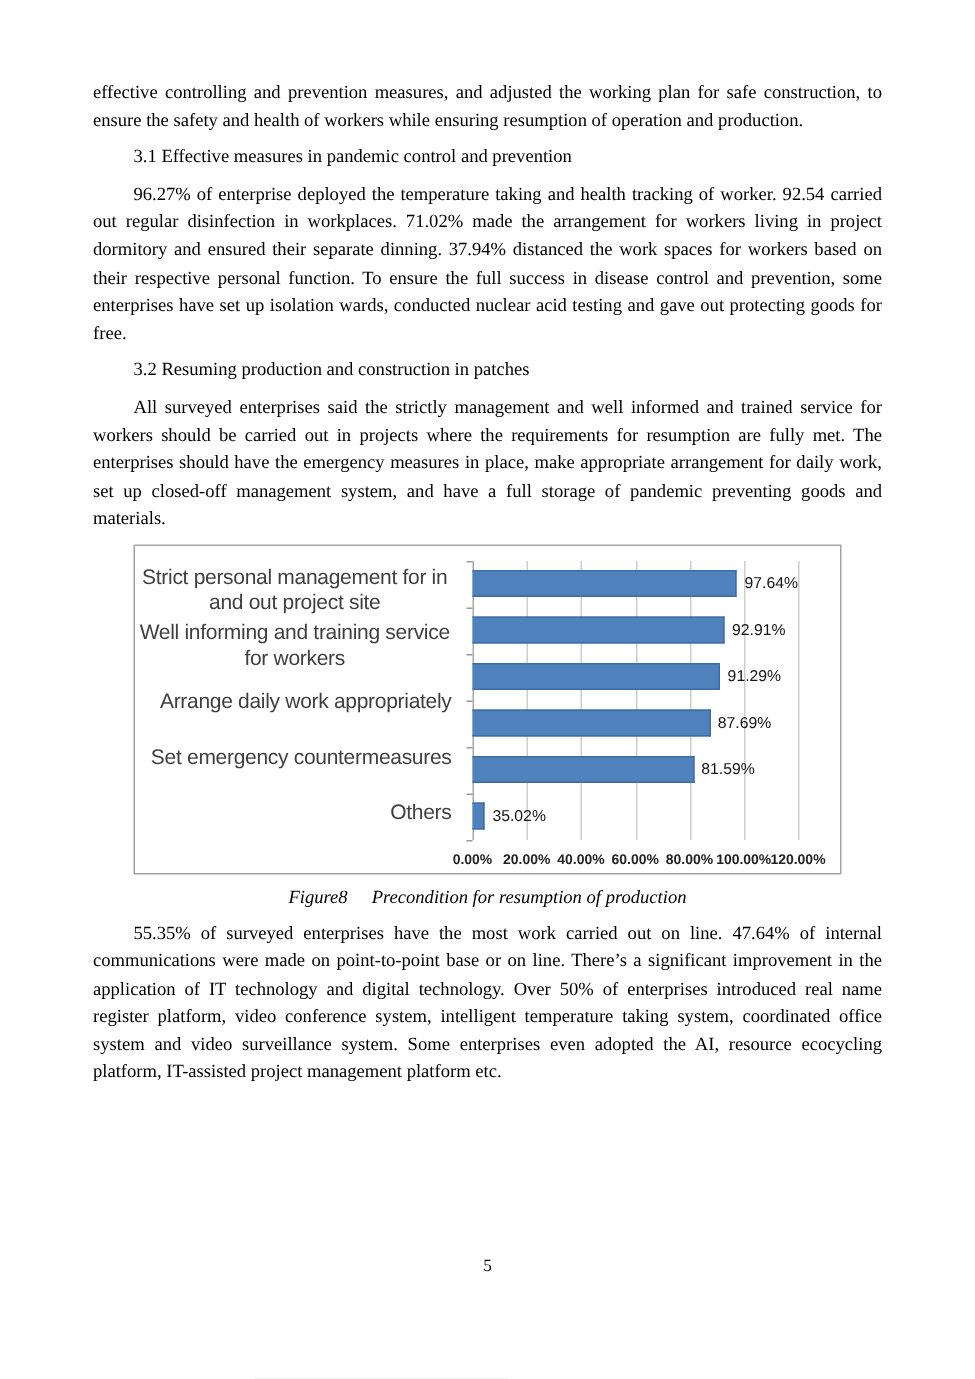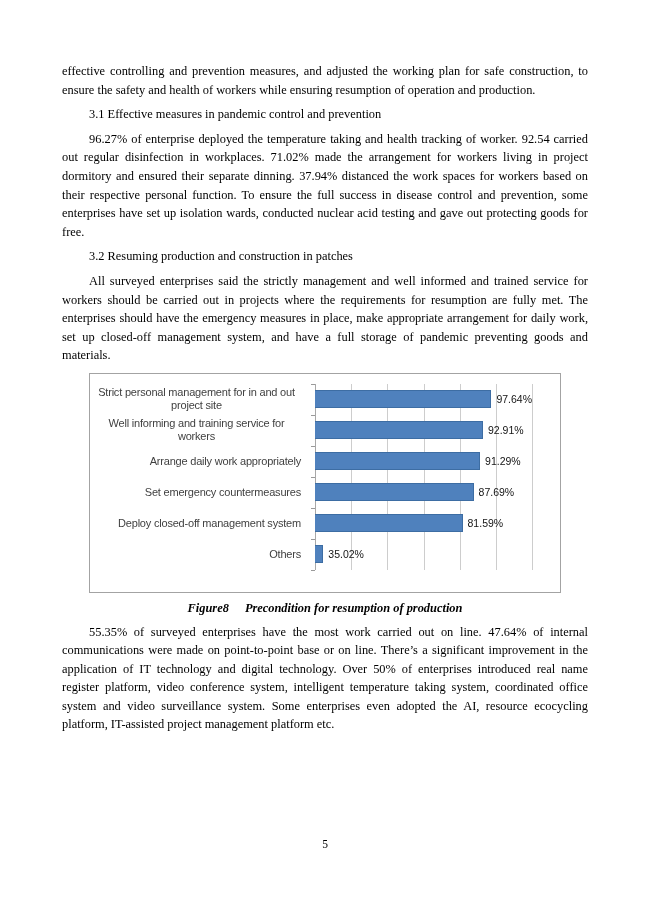--- a/index.html
+++ b/index.html
@@ -9,7 +9,7 @@
     margin:0 auto;
   }
   .content{
-    position:absolute;left:62px;top:62px;width:526px;
+    position:absolute;left:62px;top:52px;width:526px;
     font-size:12.4px;line-height:18.6px;text-align:justify;
   }
   .para{margin:0 0 6px 0;text-indent:27px;}

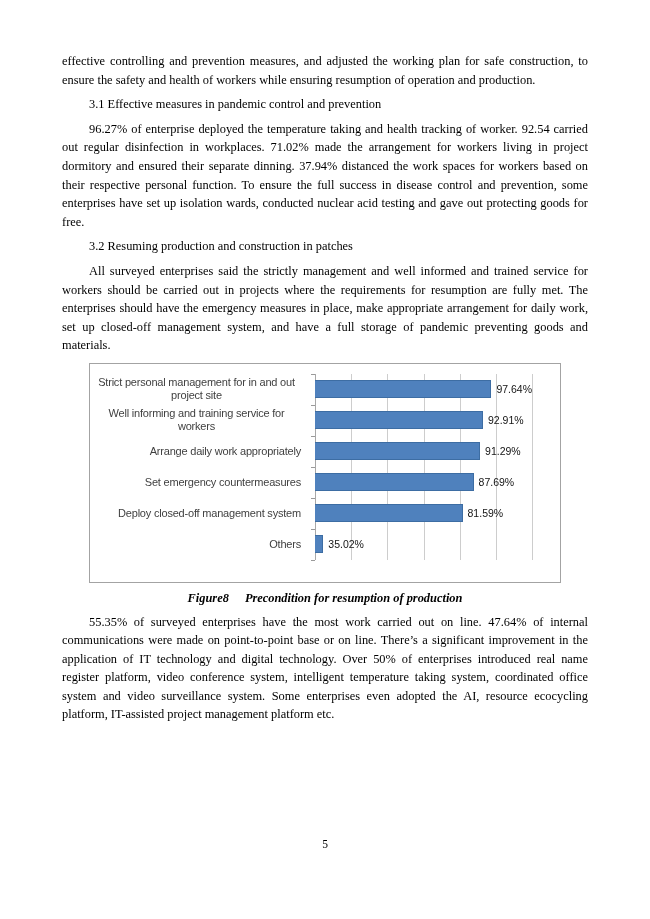--- a/index.html
+++ b/index.html
@@ -38,7 +38,7 @@
   .cat-col{position:absolute;left:2px;top:10px;width:215px;height:186px;display:flex;flex-direction:column;}
   .cat{
     flex:1;display:flex;align-items:center;justify-content:flex-end;
-    font-size:11px;letter-spacing:-0.2px;color:#3f3f3f;line-height:1.2;
+    font-size:14px;letter-spacing:-0.2px;color:#3f3f3f;line-height:1.2;
     padding-right:6px;
   }
   .cat span{display:block;text-align:center;}

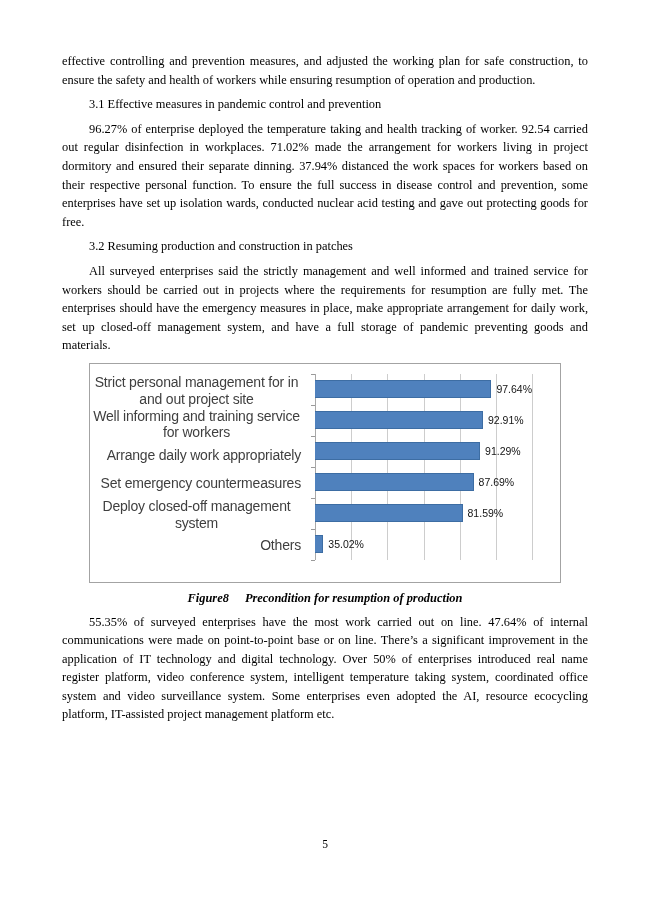--- a/index.html
+++ b/index.html
@@ -77,9 +77,6 @@
             <span class="">Set emergency countermeasures</span>
           </div>
           <div class="cat">
-            <span class="">Deploy closed-off management system</span>
-          </div>
-          <div class="cat">
             <span class="">Others</span>
           </div>
         </div>

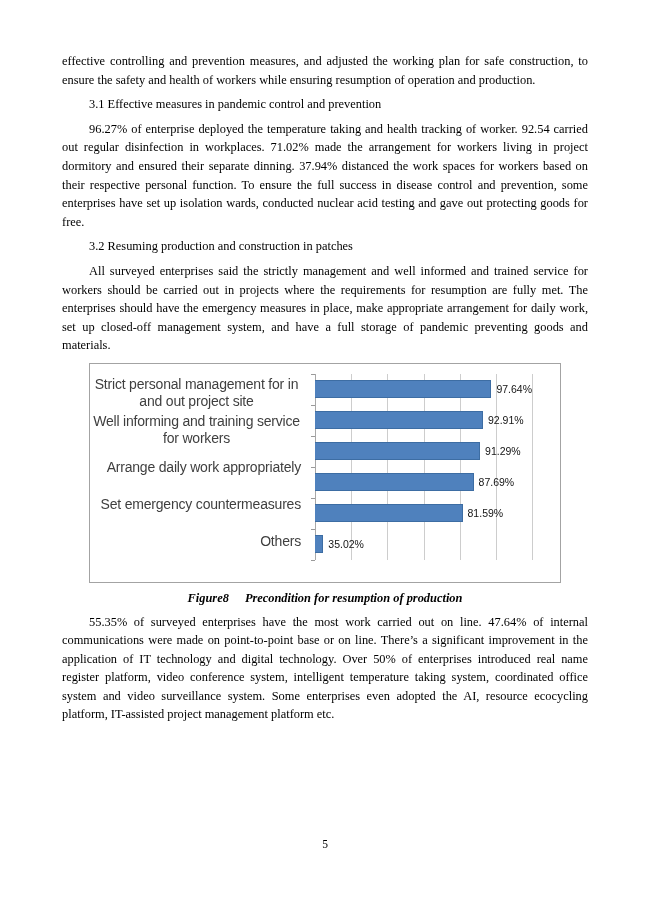--- a/index.html
+++ b/index.html
@@ -122,6 +122,15 @@
             </div>
           </div>
         </div>
+      <div class="xaxis">
+          <div class="xlab" style="left: 0%;">0.00%</div>
+          <div class="xlab" style="left: 16.6667%;">20.00%</div>
+          <div class="xlab" style="left: 33.3333%;">40.00%</div>
+          <div class="xlab" style="left: 50%;">60.00%</div>
+          <div class="xlab" style="left: 66.6667%;">80.00%</div>
+          <div class="xlab" style="left: 83.3333%;">100.00%</div>
+          <div class="xlab" style="left: 100%;">120.00%</div>
+        </div>
     </div>
 
     <p class="caption"><span class="cap-label">Figure8</span><span>Precondition for resumption of production</span></p>

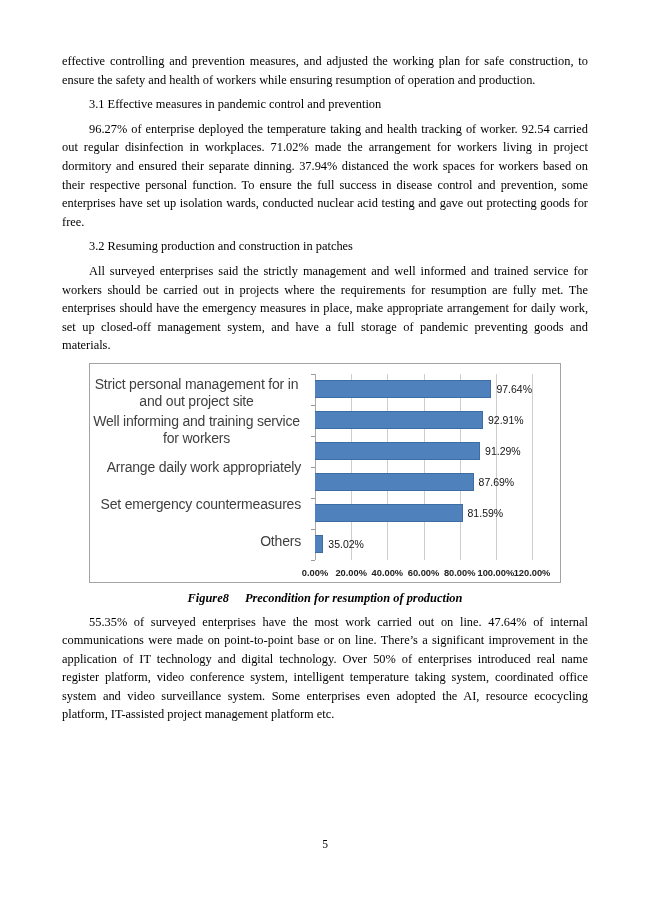--- a/index.html
+++ b/index.html
@@ -15,7 +15,7 @@
   .para{margin:0 0 6px 0;text-indent:27px;}
   .para.no-indent{text-indent:0;}
   .heading{margin:0 0 6px 0;text-indent:27px;text-align:left;}
-  .caption{margin:0 0 5px 0;text-align:center;font-style:italic;text-indent:0;font-weight:bold;}
+  .caption{margin:0 0 5px 0;text-align:center;font-style:italic;text-indent:0;}
   .cap-label{margin-right:16px;}
   .page-number{
     position:absolute;top:838px;left:0;width:100%;

